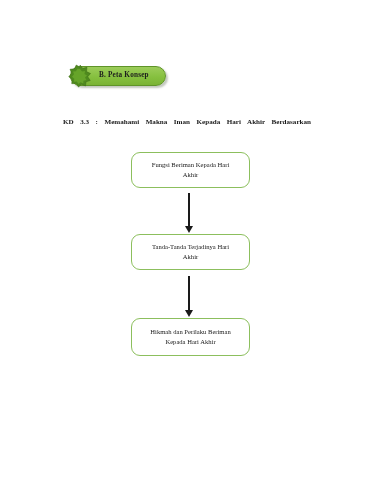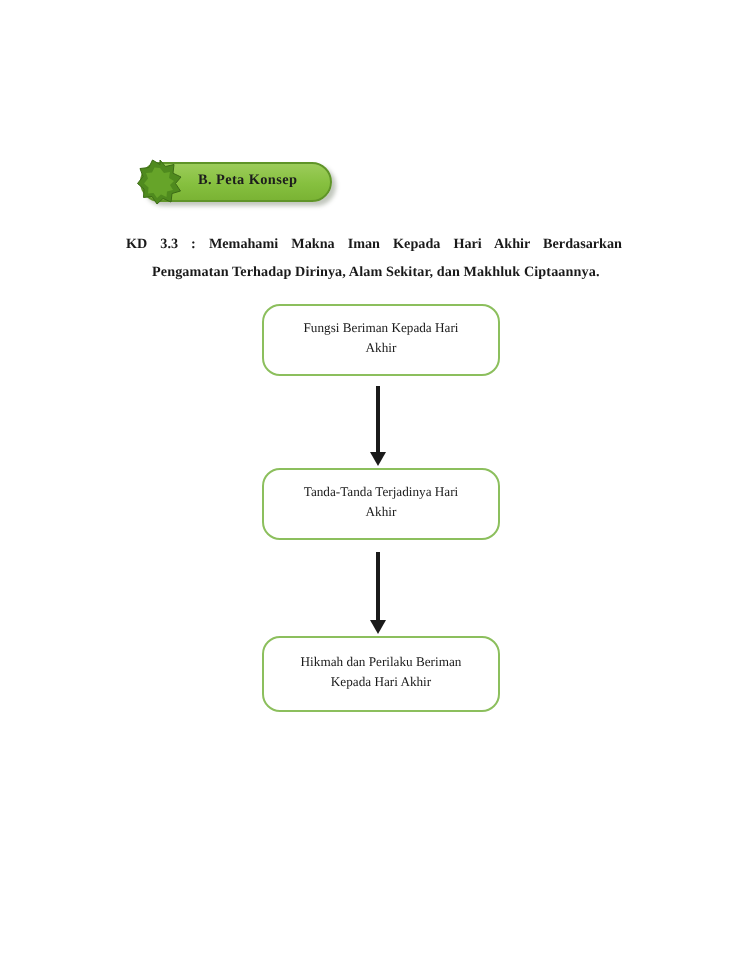--- a/index.html
+++ b/index.html
@@ -27,7 +27,7 @@
   .banner-wrap {
     position: absolute;
     left: 70px;
-    top: 79px;
+    top: 64px;
     height: 24px;
     display: flex;
     align-items: center;

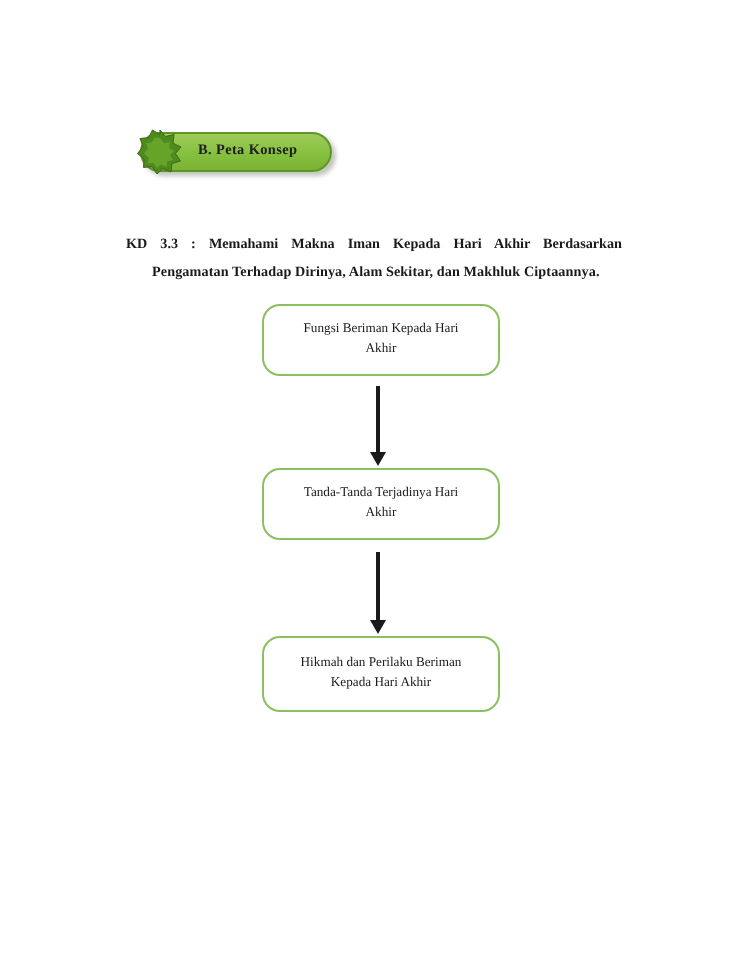--- a/index.html
+++ b/index.html
@@ -188,7 +188,6 @@
         <span>Berdasarkan</span>
       </span>
     </div>
-    <div class="kd-line l2">Pengamatan Terhadap Dirinya, Alam Sekitar, dan Makhluk Ciptaannya.</div>
   </div>
 
   <div class="flow">

